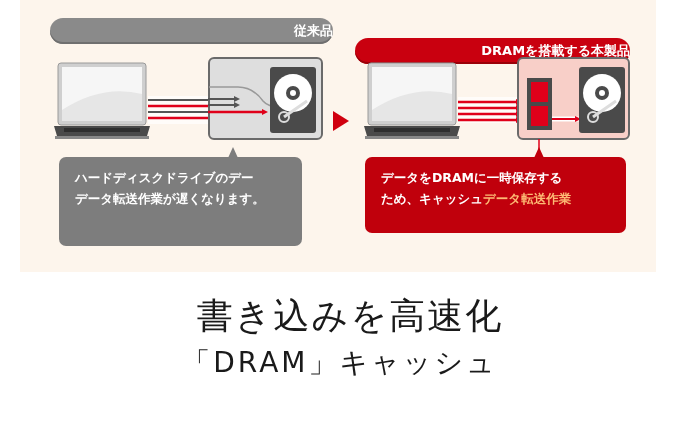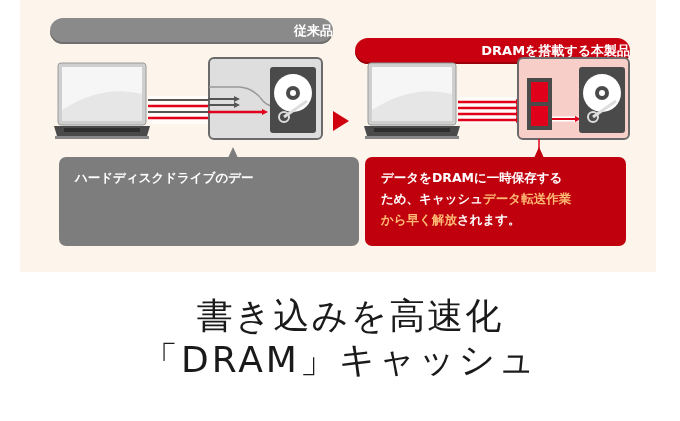--- a/index.html
+++ b/index.html
@@ -12,7 +12,7 @@
   .pill.red { left:355px; top:18px; width:275px; background:#c9000f; box-shadow: inset 0 -2px 0 #9a0009; margin-top: 20px; }
   .bubble { position:absolute; border-radius:7px; color:#fff; font-weight:bold; font-size:12.5px;
             line-height:21px; padding:10px 16px; box-sizing:border-box; }
-  .bubble.gray { left:59px; top:157px; width:300px; height:89px; background:#7d7d7d; }
+  .bubble.gray { left:59px; top:157px; width:243px; height:89px; background:#7d7d7d; }
   .bubble.red { left:365px; top:157px; width:261px; height:89px; background:#c0000c; }
   .hl { color:#fdba74; }
   .tail { position:absolute; width:0; height:0; border-left:5px solid transparent; border-right:5px solid transparent; }

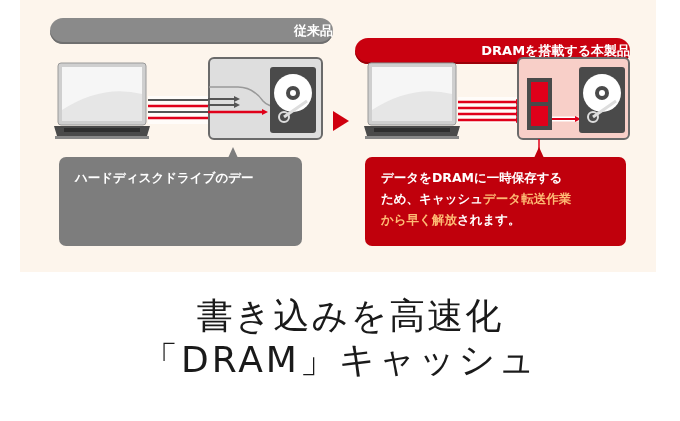--- a/index.html
+++ b/index.html
@@ -13,7 +13,7 @@
   .bubble { position:absolute; border-radius:7px; color:#fff; font-weight:bold; font-size:12.5px;
             line-height:21px; padding:10px 16px; box-sizing:border-box; }
   .bubble.gray { left:59px; top:157px; width:243px; height:89px; background:#7d7d7d; }
-  .bubble.red { left:365px; top:157px; width:261px; height:89px; background:#c0000c; }
+  .bubble.red { left:365px; top:157px; width:261px; height:76px; background:#c0000c; }
   .hl { color:#fdba74; }
   .tail { position:absolute; width:0; height:0; border-left:5px solid transparent; border-right:5px solid transparent; }
   .title { position:absolute; left:0; width:680px; text-align:center; color:#1a1a1a;

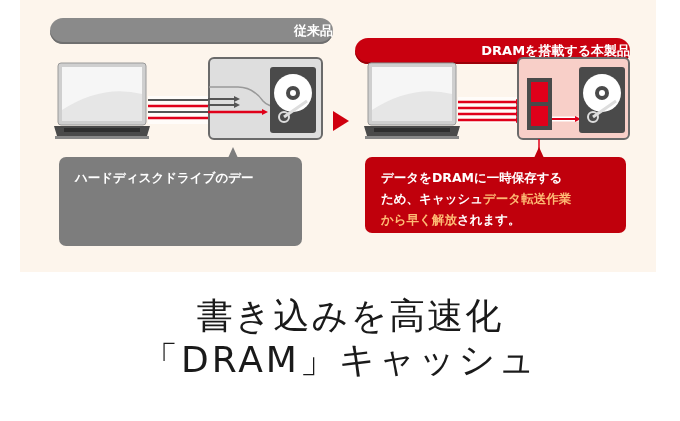--- a/index.html
+++ b/index.html
@@ -119,6 +119,7 @@
 
 <div class="bubble gray">
   <div>ハードディスクドライブのデー</div>
+  <div>データ転送作業が遅くなります。</div>
 </div>
 
 <div class="bubble red">

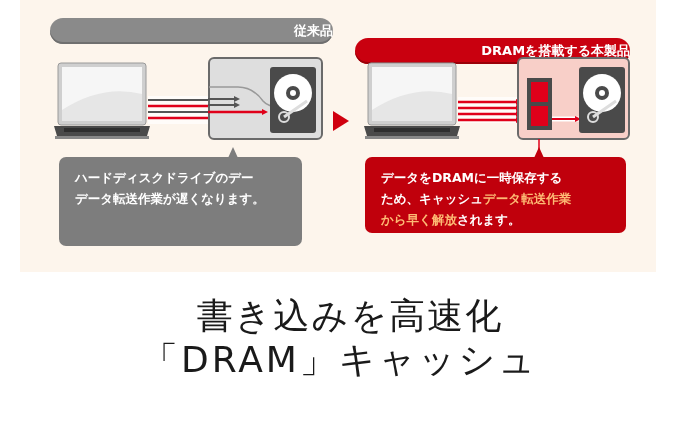--- a/index.html
+++ b/index.html
@@ -125,7 +125,6 @@
 <div class="bubble red">
   <div>データをDRAMに一時保存する</div>
   <div><span>ため、キャッシュ</span><span class="hl">データ転送作業</span></div>
-  <div><span class="hl">から早く解放</span><span>されます。</span></div>
 </div>
 
 <div class="title t1">書き込みを高速化</div>

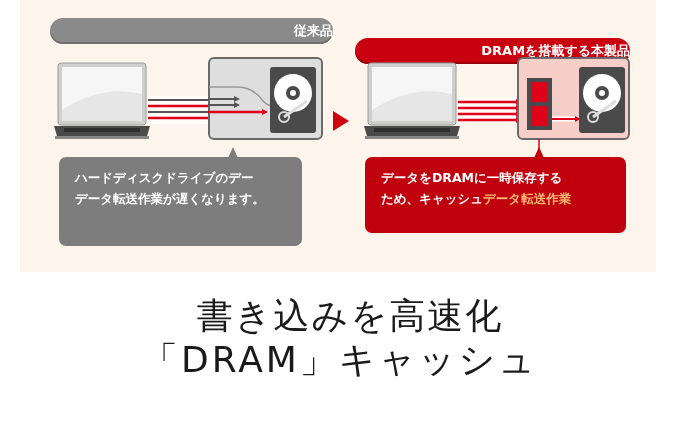--- a/index.html
+++ b/index.html
@@ -19,7 +19,7 @@
   .title { position:absolute; left:0; width:680px; text-align:center; color:#1a1a1a;
            font-family:"DejaVu Sans", sans-serif; font-weight:normal; }
   .t1 { top:292px; font-size:36px; letter-spacing:2px; padding-left:10px; }
-  .t2 { top:336px; font-size:36px; letter-spacing:3px; }
+  .t2 { top:344px; font-size:28px; letter-spacing:3px; }
   svg { position:absolute; }
 </style>
 </head>

